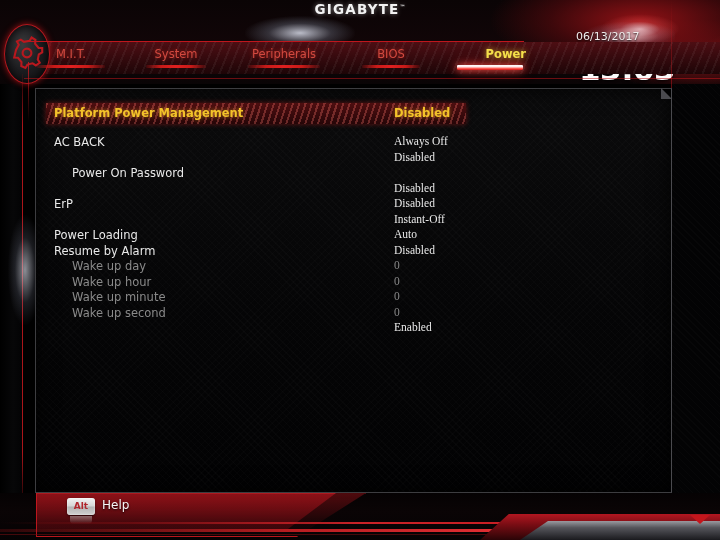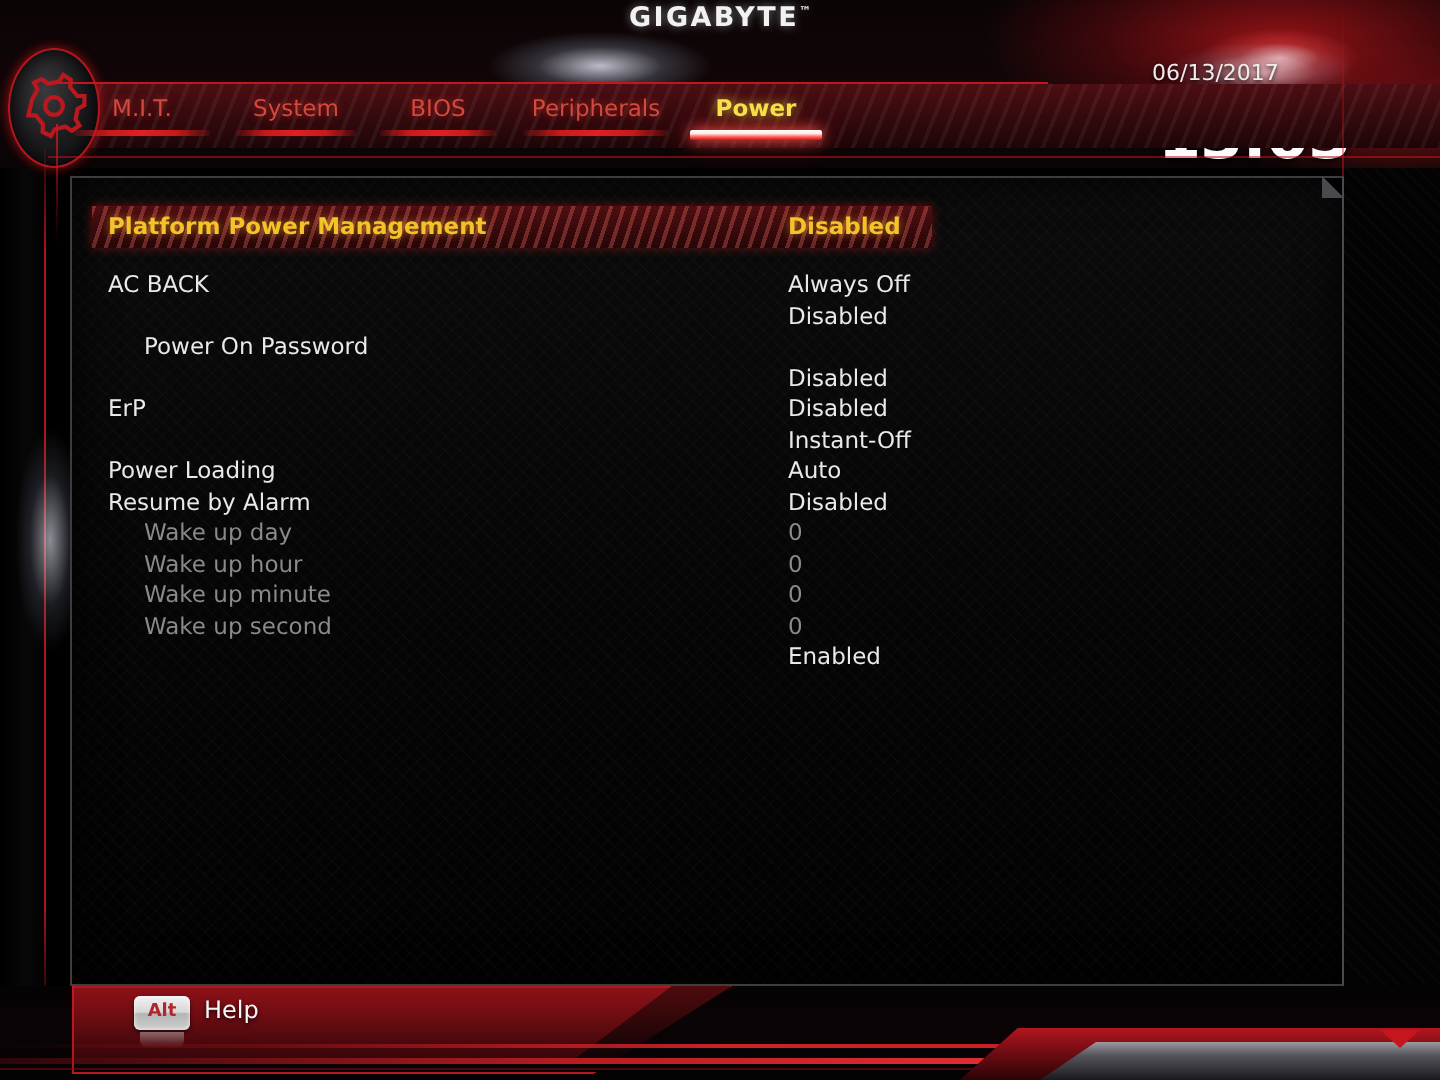--- a/index.html
+++ b/index.html
@@ -55,7 +55,7 @@
   .tabstrip-clip {
     position:absolute; left:24px; top:40px; width:1210px; height:34px; overflow:hidden;
   }
-  .tabs { position:absolute; left:30px; top:44px; height:30px; display:flex; align-items:flex-start; }
+  .tabs { position:absolute; left:30px; top:44px; height:30px; display:flex; align-items:flex-start;gap:28px; }
   .tab { position:relative; text-align:center; cursor:default; }
   .tab .lbl {
     display:block; color:#d2493f; font-size:11.5px; padding:3px 0 2px 0;

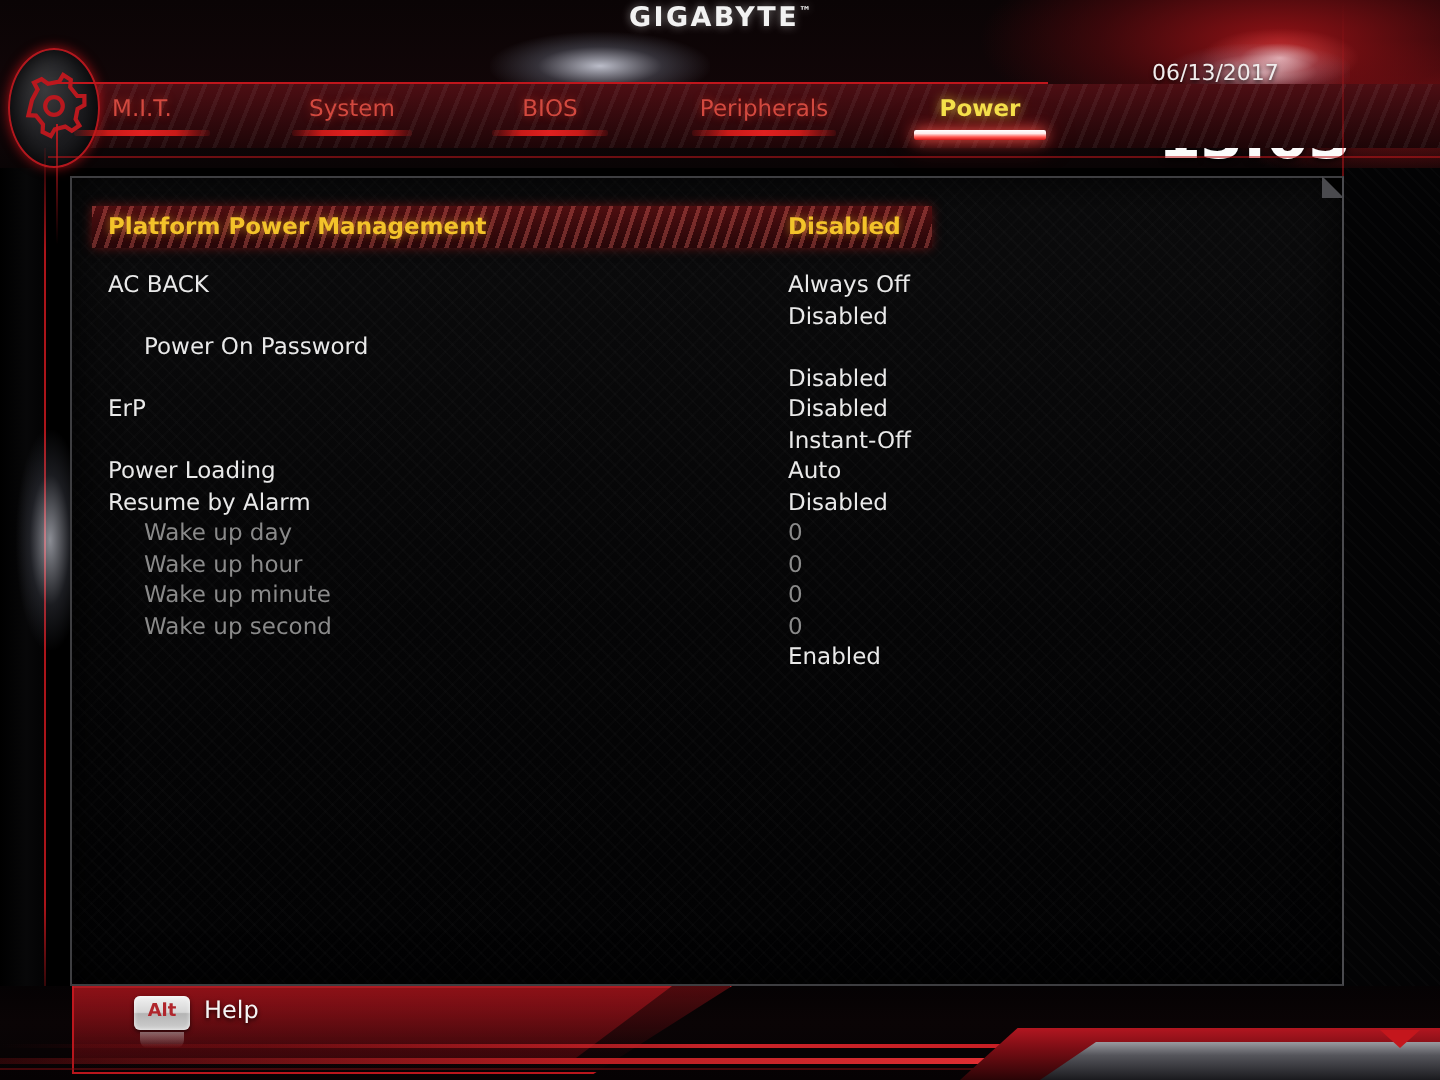--- a/index.html
+++ b/index.html
@@ -236,12 +236,12 @@
       <span class="lbl">System</span>
       <span class="bar"></span>
     </div>
+    <div class="tab" style="width:88px">
+      <span class="lbl">Peripherals</span>
+      <span class="bar"></span>
+    </div>
     <div class="tab" style="width:70px">
       <span class="lbl">BIOS</span>
-      <span class="bar"></span>
-    </div>
-    <div class="tab" style="width:88px">
-      <span class="lbl">Peripherals</span>
       <span class="bar"></span>
     </div>
     <div class="tab active" style="width:72px">

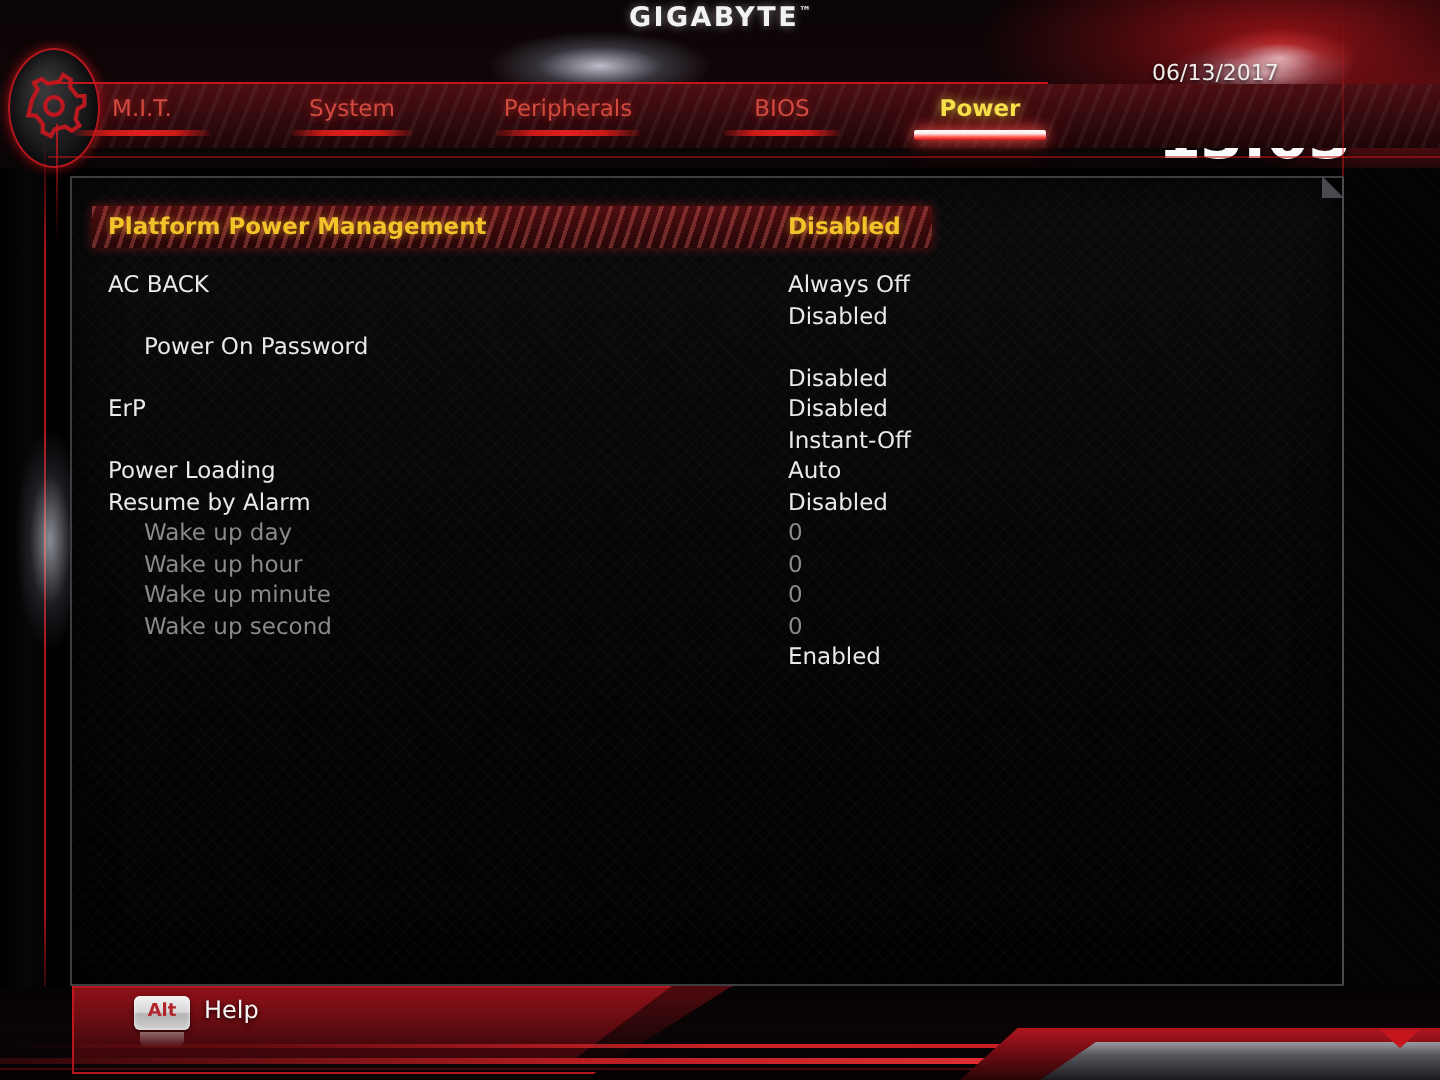--- a/index.html
+++ b/index.html
@@ -66,7 +66,7 @@
     background:linear-gradient(90deg,rgba(190,25,25,.15),#c81a18 25%,#e02020 50%,#c81a18 75%,rgba(190,25,25,.15));
     border-radius:1px;
   }
-  .tab.active .lbl { color:#f5e04a; text-shadow:0 0 6px rgba(255,220,60,.75); font-weight:bold; }
+  .tab.active .lbl { color:#f5e04a; text-shadow:0 0 6px rgba(255,220,60,.75); font-weight:bold;text-align:right; }
   .tab.active .bar {
     height:5px; width:92%;
     background:linear-gradient(180deg,#ffffff 0%,#ffeaea 35%,#ff5a52 70%,#cf1414 100%);

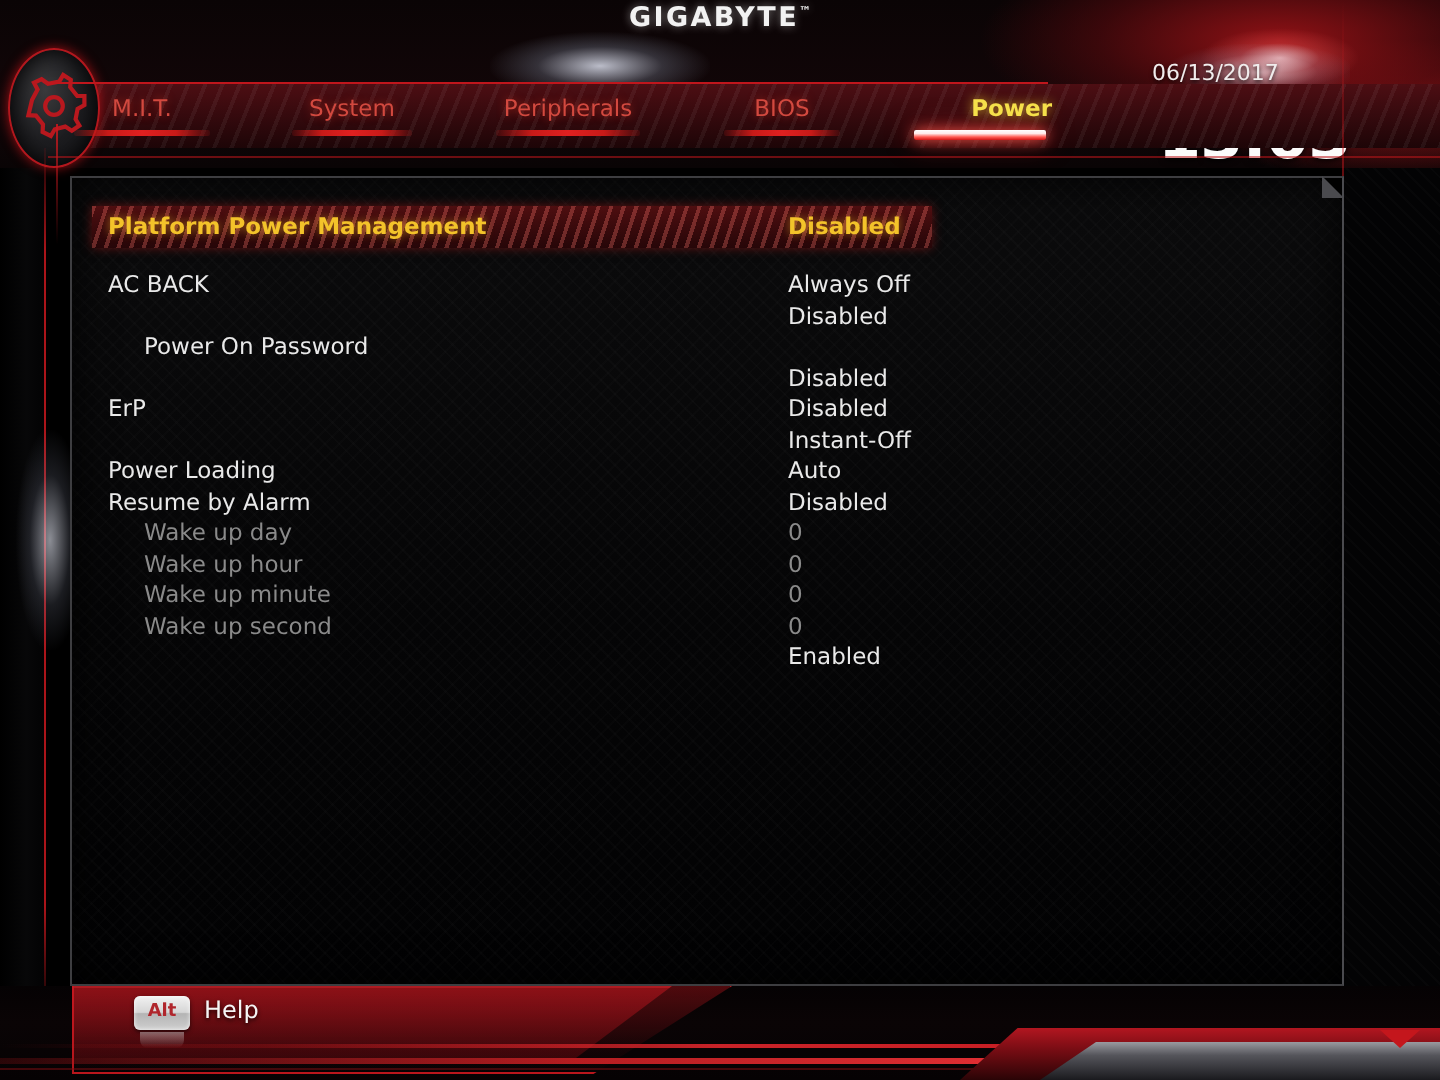--- a/index.html
+++ b/index.html
@@ -120,7 +120,7 @@
   .rows { position:absolute; left:10px; top:46px; width:460px; }
   .row { position:relative; height:15.5px; }
   .row .k { position:absolute; left:8px; top:0; color:#e9e9e9; font-size:11.5px; white-space:nowrap; }
-  .row .v { position:absolute; left:348px; top:0; color:#e9e9e9; font-size:11.5px; white-space:nowrap; }
+  .row .v { position:absolute; left:348px; top:0; color:#e9e9e9; font-size:11.5px; white-space:nowrap;font-family:Liberation Serif, serif; }
   .row.indent .k { left:26px; }
   .row.dim .k, .row.dim .v { color:#8a8a8a; }
 

